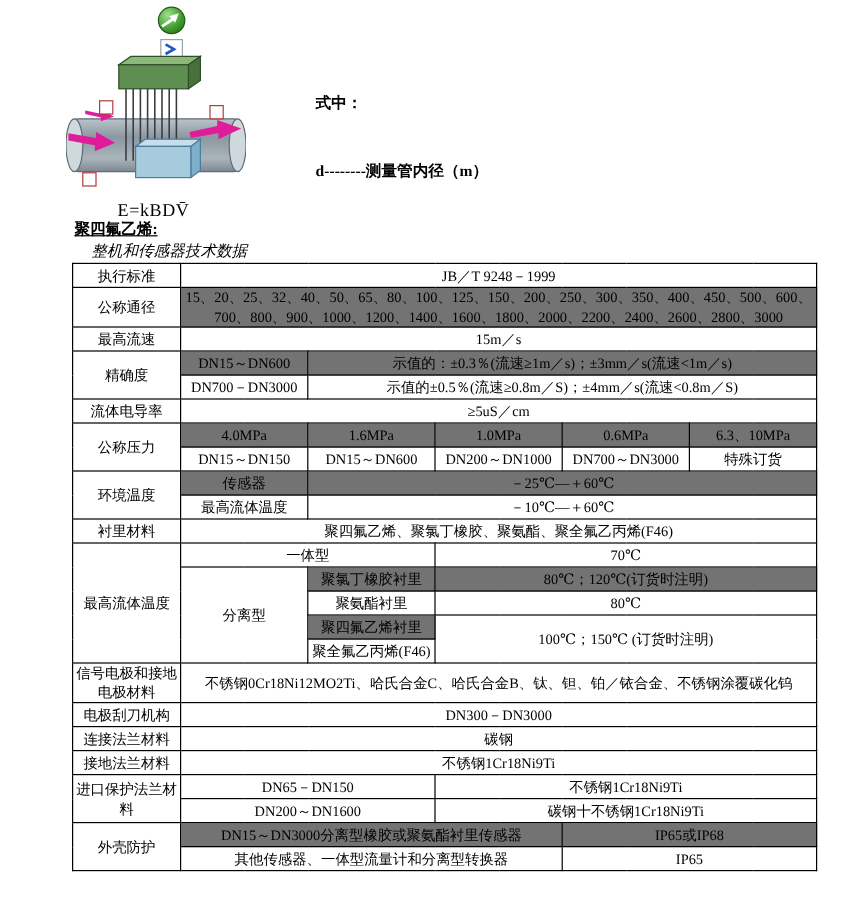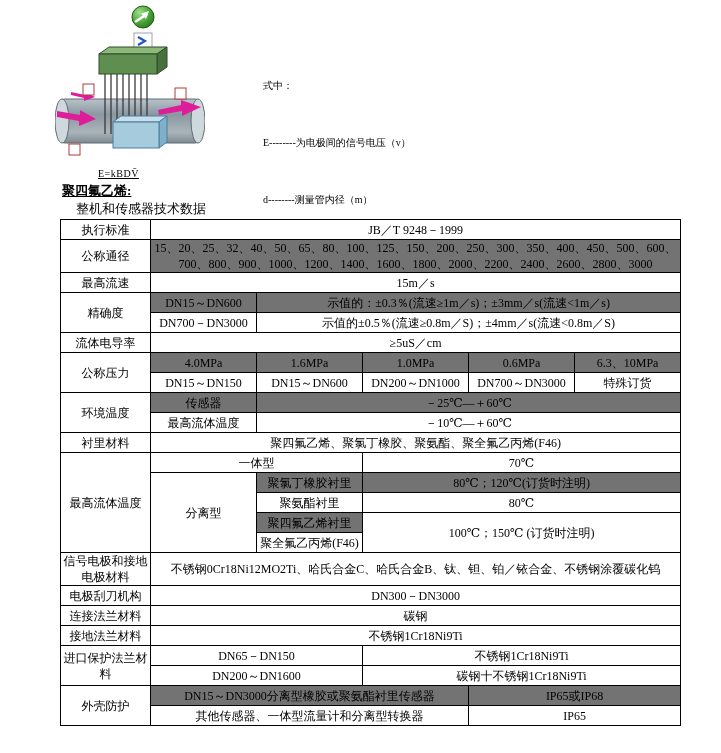--- a/index.html
+++ b/index.html
@@ -11,7 +11,7 @@
   .header{position:relative;height:219px;}
   .diagram{position:absolute;left:55px;top:4px;}
   .diagram-formula{position:absolute;left:98px;top:168px;font-size:10px;letter-spacing:.5px;text-decoration:underline;}
-  .legend{position:absolute;left:263px;top:38px;font-size:10px;line-height:19px;white-space:pre;}
+  .legend{position:absolute;left:263px;top:38px;font-size:13px;line-height:19px;white-space:pre;font-weight:bold;}
   .section-title{position:absolute;left:62px;top:182px;font-size:13px;font-weight:bold;text-decoration:underline;}
   .section-subtitle{position:absolute;left:76px;top:200px;font-size:13px;}
   table.spec{

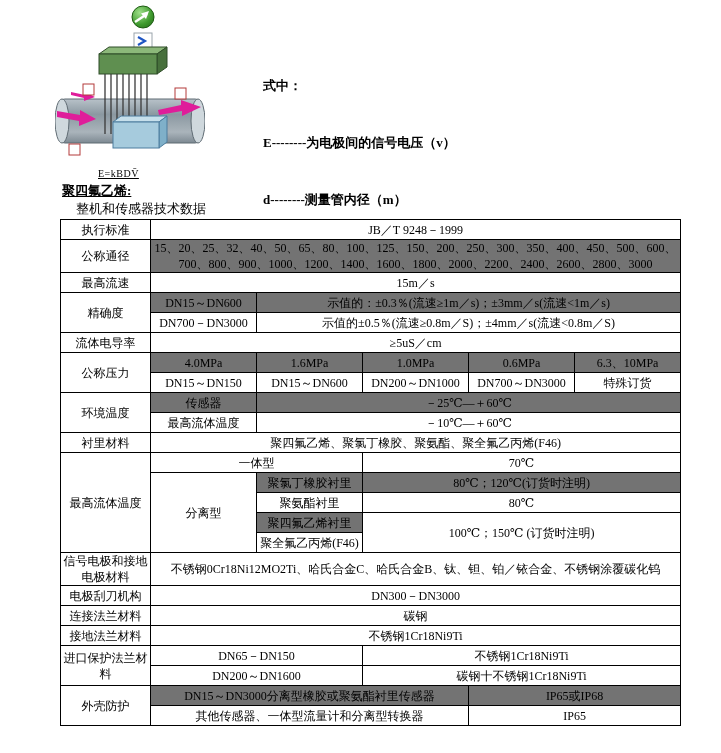--- a/index.html
+++ b/index.html
@@ -104,7 +104,6 @@
 
   <div class="legend">
     <div>式中：</div>
-    <div>E--------为电极间的信号电压（v）</div>
     <div>d--------测量管内径（m）</div>
   </div>
 

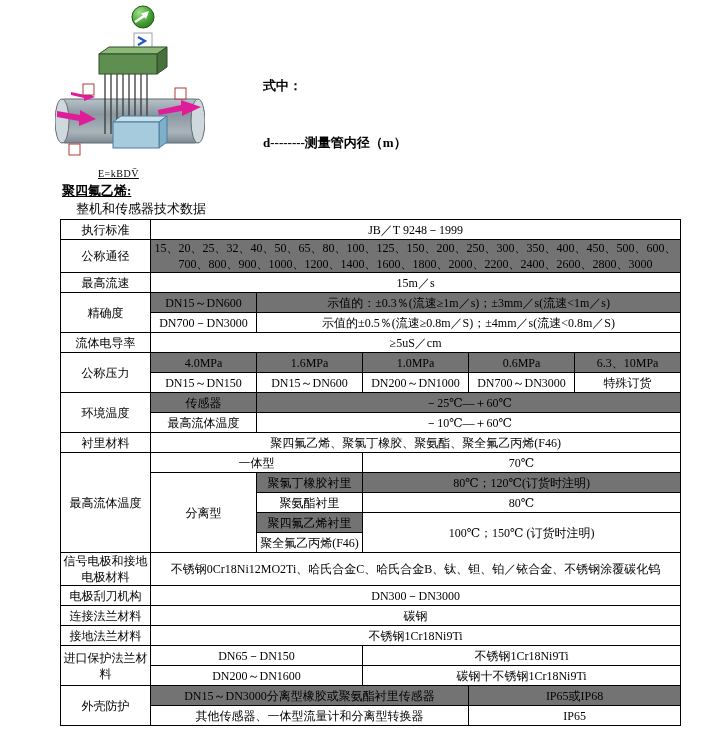--- a/index.html
+++ b/index.html
@@ -10,7 +10,7 @@
   }
   .header{position:relative;height:219px;}
   .diagram{position:absolute;left:55px;top:4px;}
-  .diagram-formula{position:absolute;left:98px;top:168px;font-size:10px;letter-spacing:.5px;text-decoration:underline;}
+  .diagram-formula{position:absolute;left:98px;top:168px;font-size:15px;letter-spacing:.5px;}
   .legend{position:absolute;left:263px;top:38px;font-size:13px;line-height:19px;white-space:pre;font-weight:bold;}
   .section-title{position:absolute;left:62px;top:182px;font-size:13px;font-weight:bold;text-decoration:underline;}
   .section-subtitle{position:absolute;left:76px;top:200px;font-size:13px;}

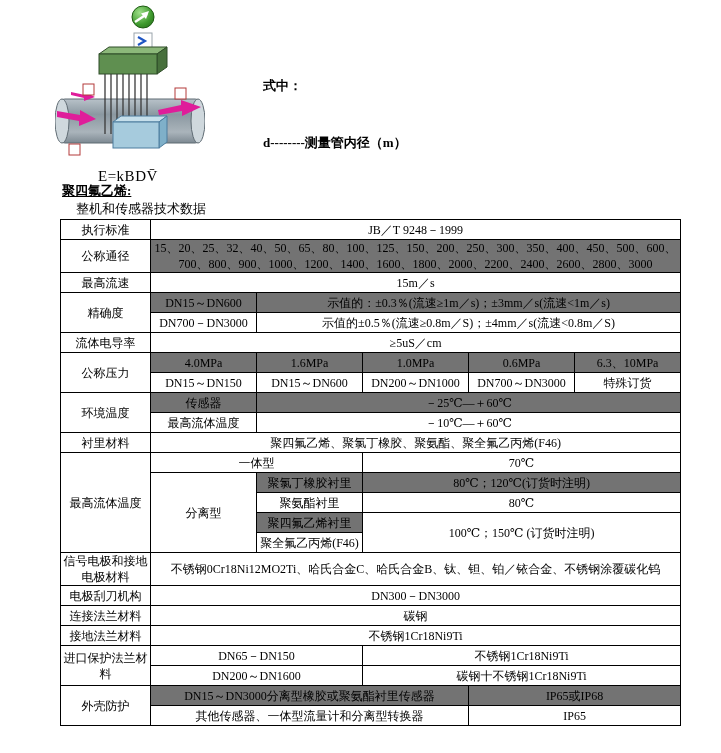--- a/index.html
+++ b/index.html
@@ -13,7 +13,7 @@
   .diagram-formula{position:absolute;left:98px;top:168px;font-size:15px;letter-spacing:.5px;}
   .legend{position:absolute;left:263px;top:38px;font-size:13px;line-height:19px;white-space:pre;font-weight:bold;}
   .section-title{position:absolute;left:62px;top:182px;font-size:13px;font-weight:bold;text-decoration:underline;}
-  .section-subtitle{position:absolute;left:76px;top:200px;font-size:13px;}
+  .section-subtitle{position:absolute;left:76px;top:200px;font-size:13px;font-style:italic;}
   table.spec{
     margin-left:60px;width:620px;border-collapse:collapse;table-layout:fixed;
     font-size:12px;

